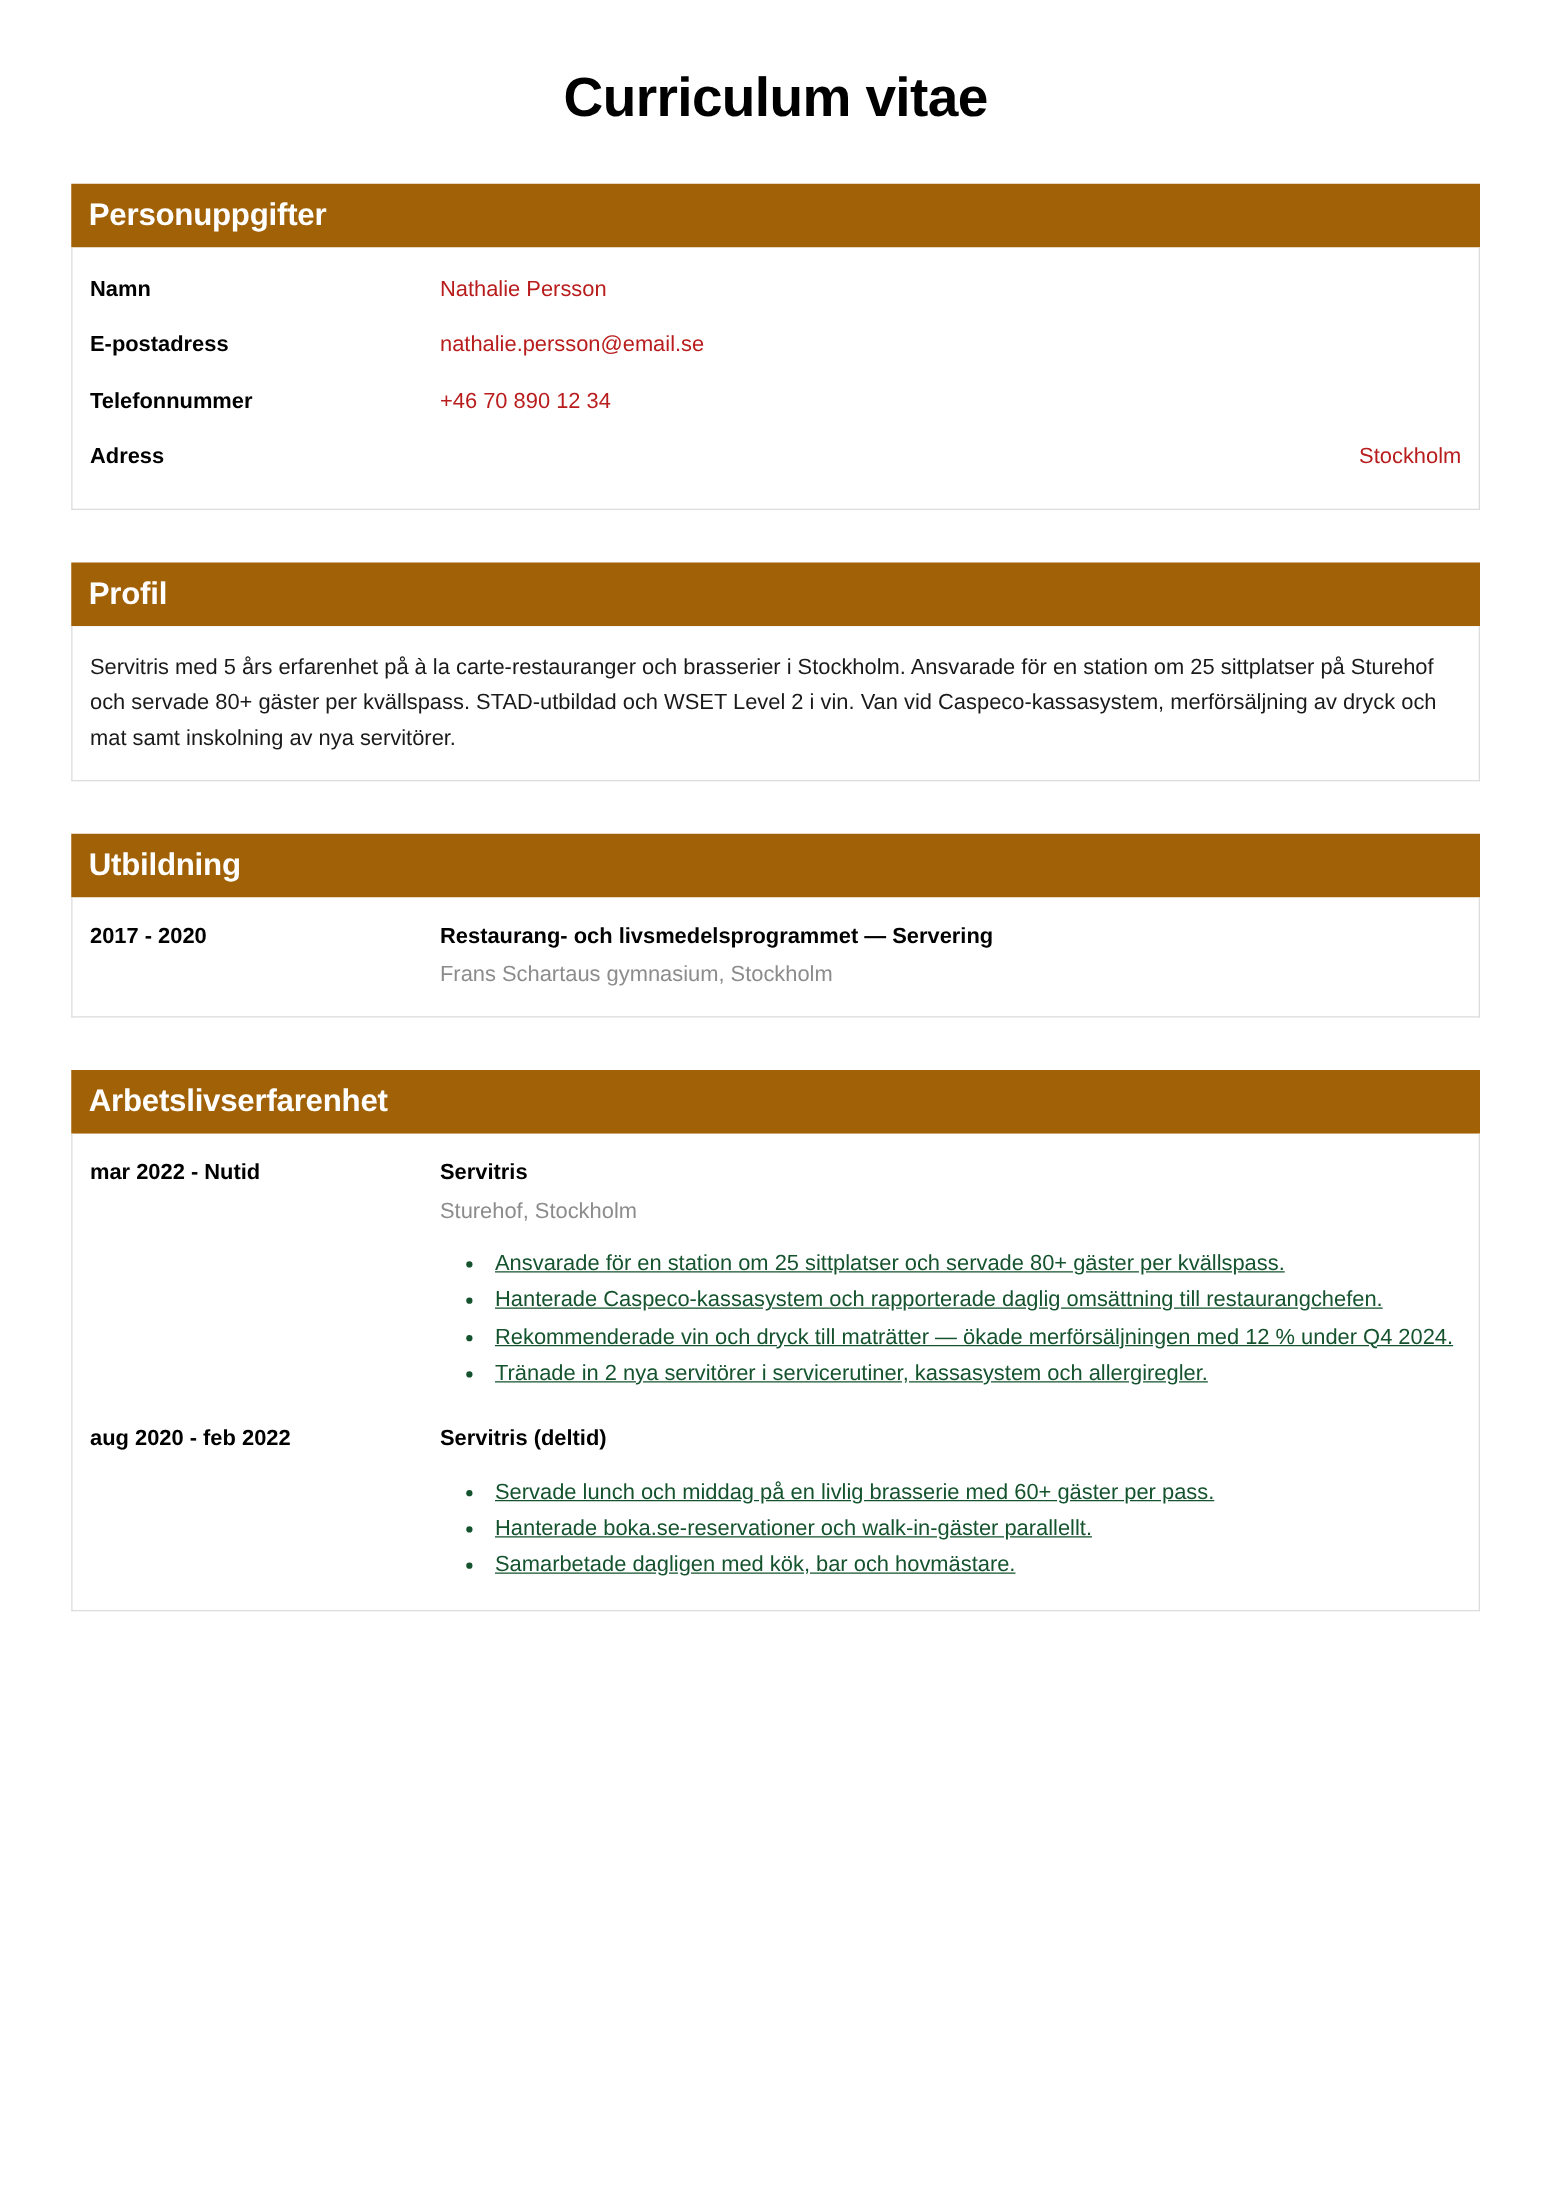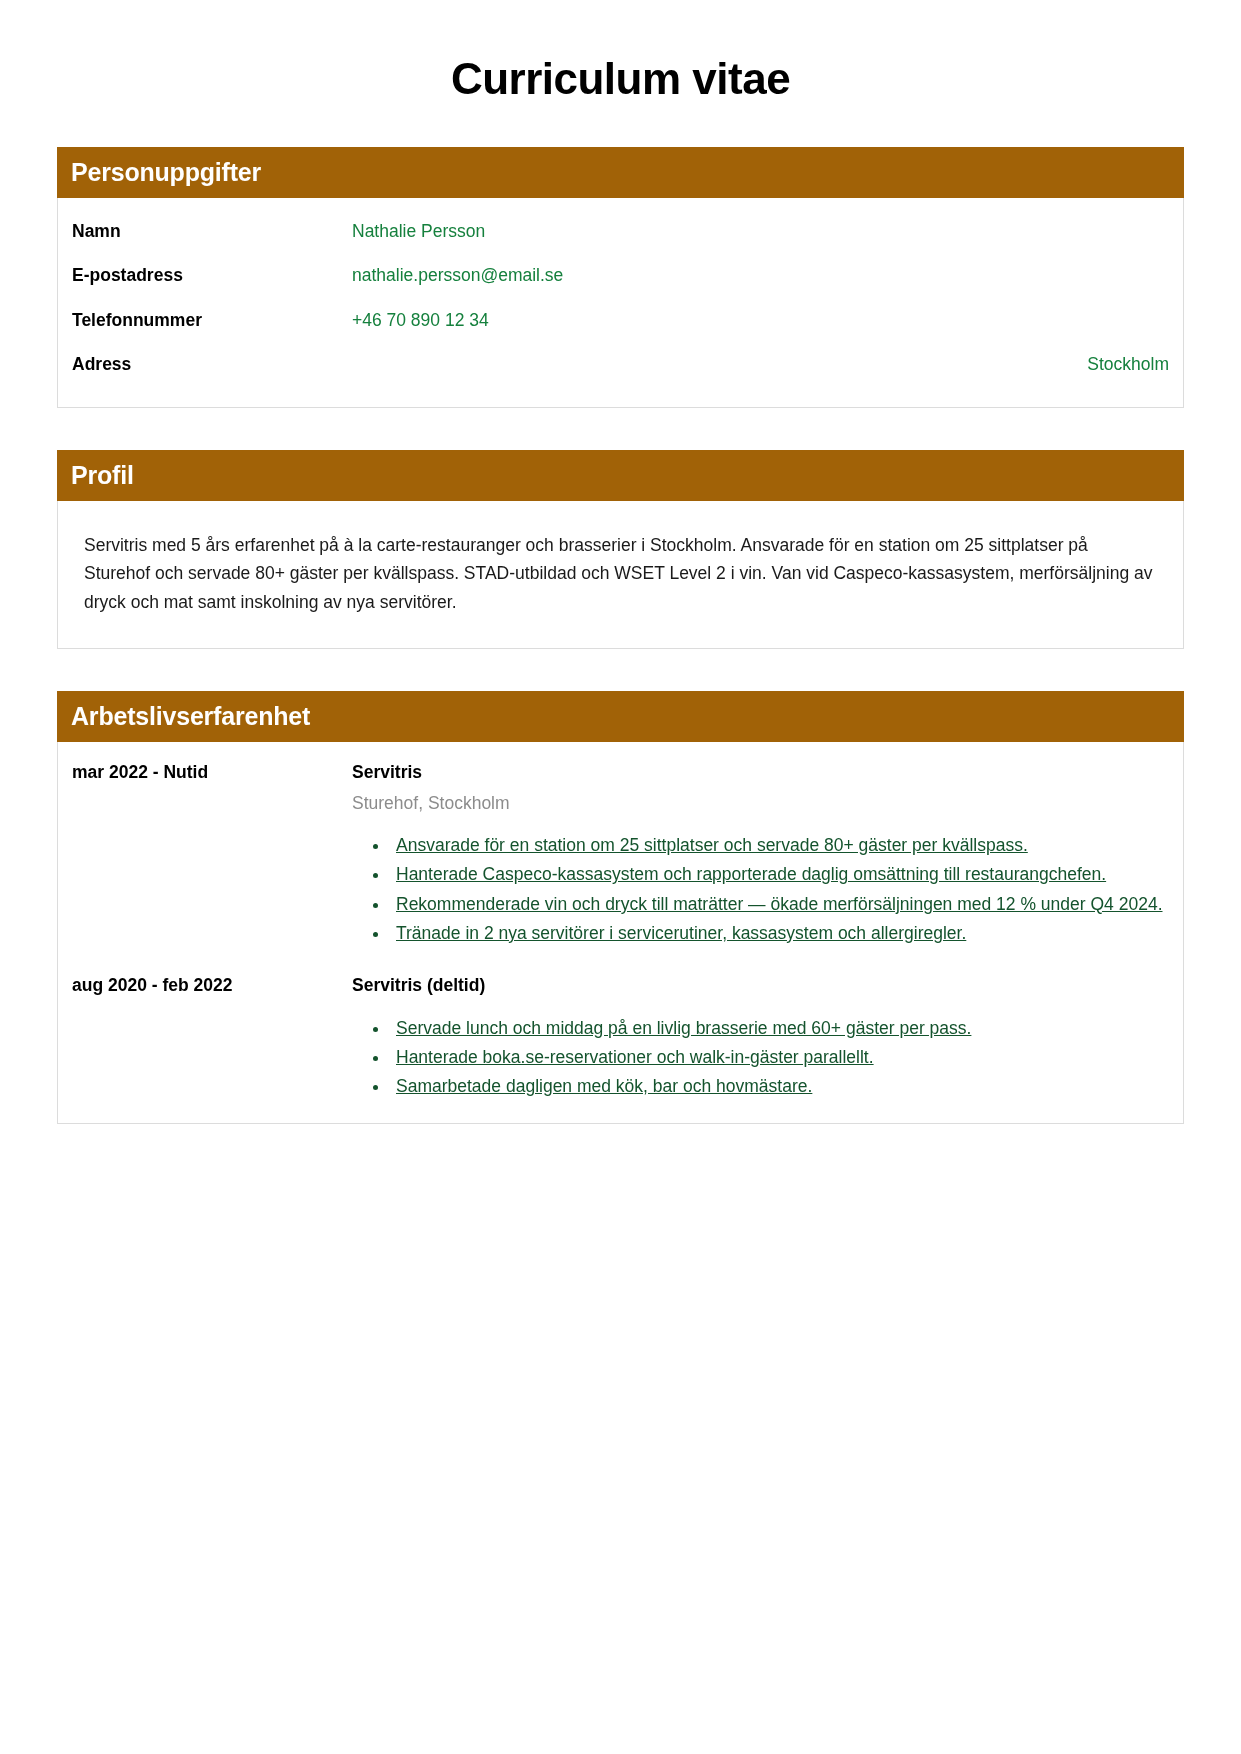--- a/index.html
+++ b/index.html
@@ -72,7 +72,7 @@
   .pd-value {
     font-size: 17.5px;
     line-height: 1.35;
-    color: #15803d;
+    color: #b91c1c;
   }
 
   

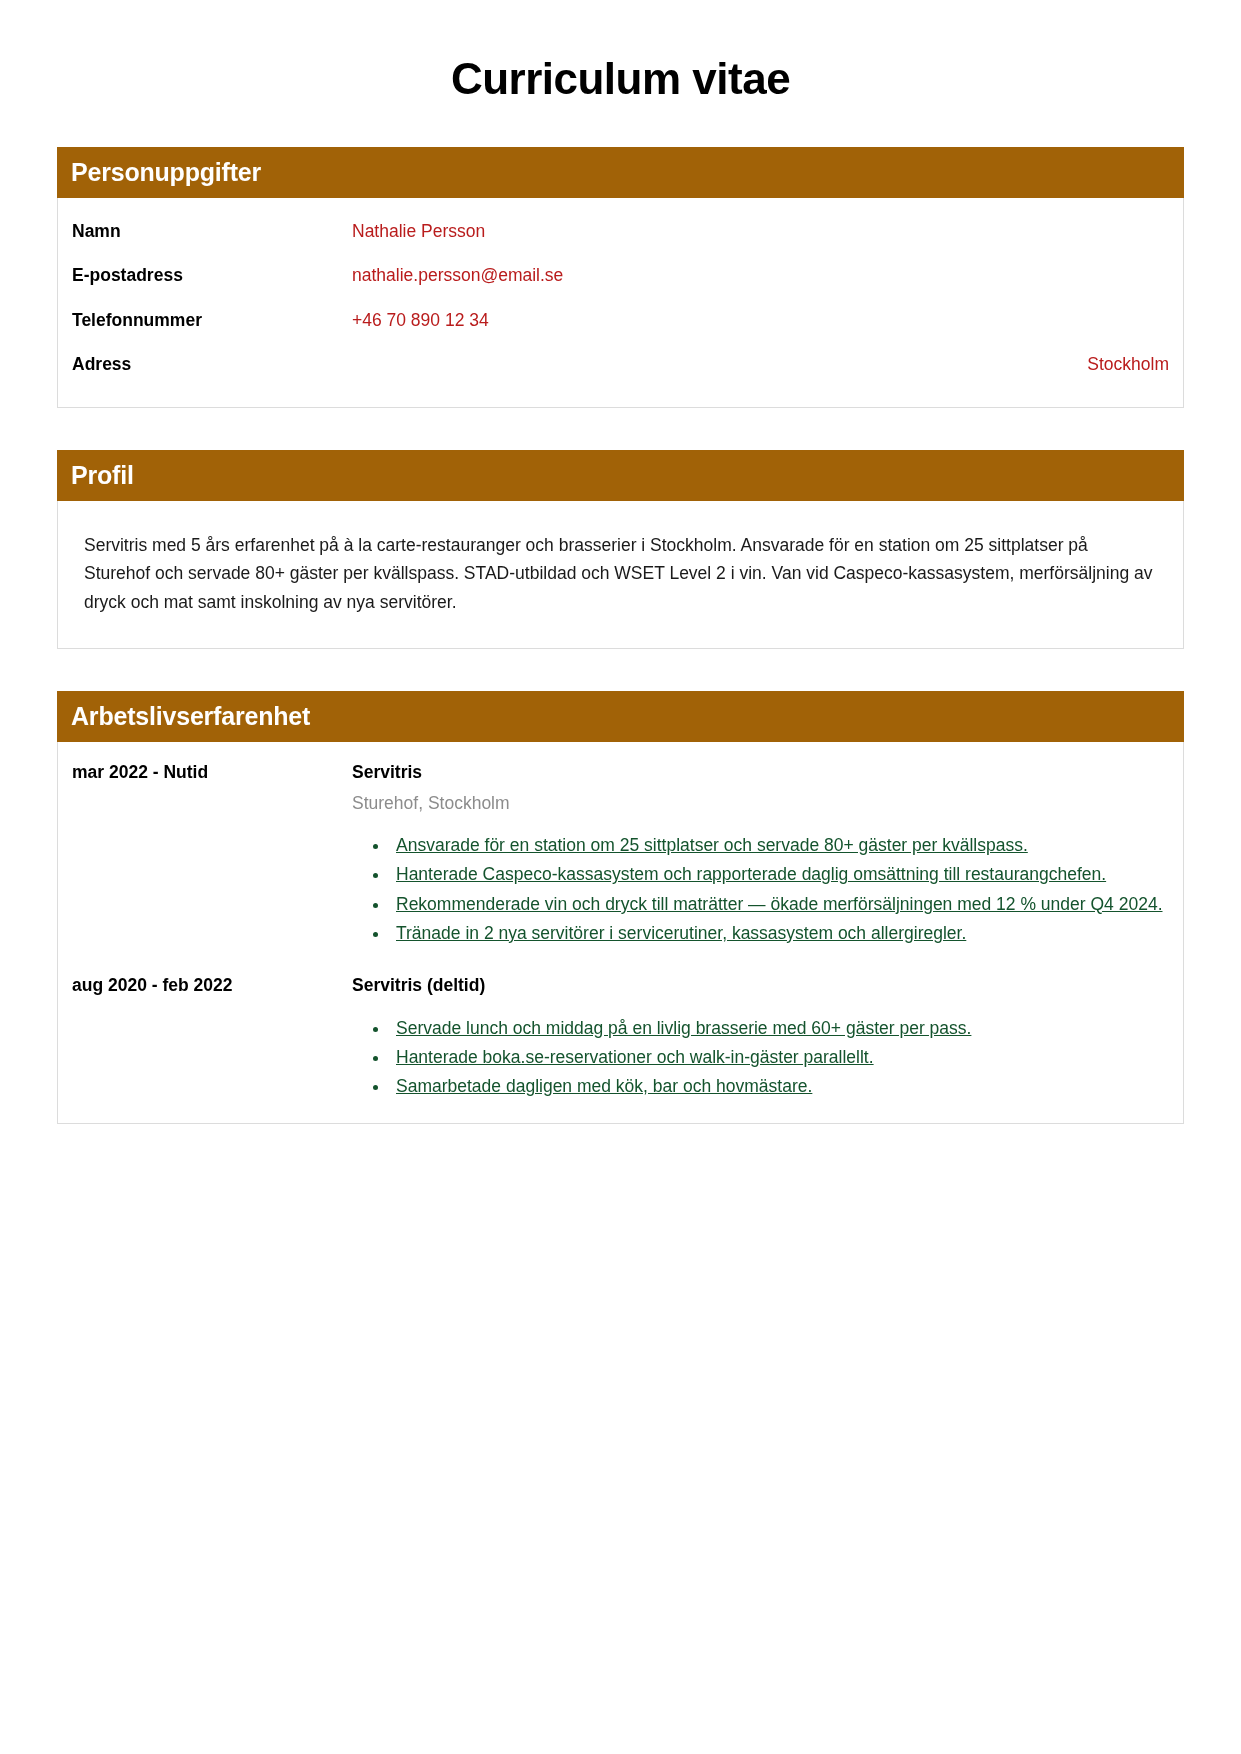--- a/index.html
+++ b/index.html
@@ -83,7 +83,7 @@
     font-size: 17.5px;
     line-height: 1.62;
     color: #1a1a1a;
-    margin: 12px;
+    margin: 0;
     text-align: left;
   }
 

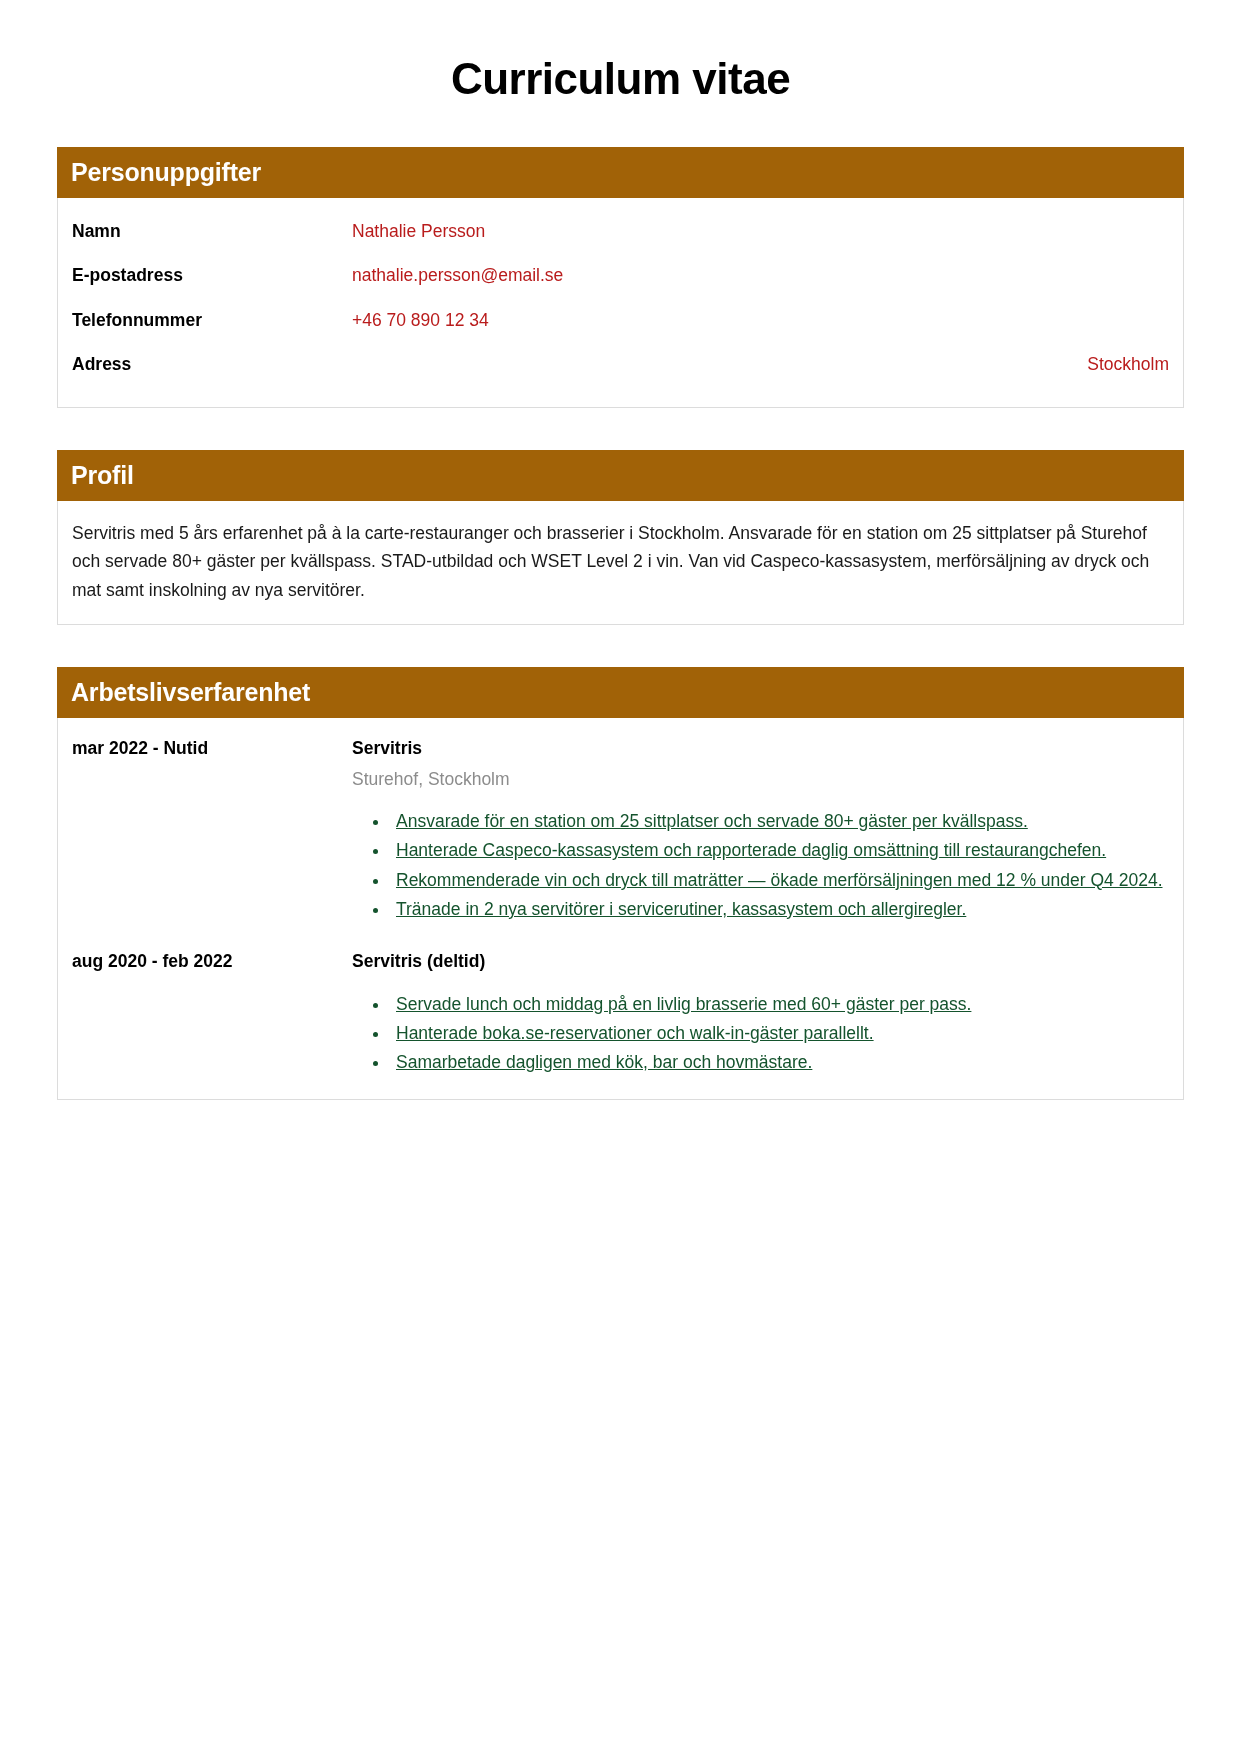--- a/index.html
+++ b/index.html
@@ -167,6 +167,18 @@
     </div>
   </section>
 
+  <section class="section">
+    <div class="section-header">Utbildning</div>
+    <div class="section-body entries-body" id="education-body">
+        <div class="entry">
+          <div class="entry-period">2017 - 2020</div>
+          <div class="entry-main">
+            <div class="entry-title">Restaurang- och livsmedelsprogrammet — Servering</div>
+            <div class="entry-subtitle">Frans Schartaus gymnasium, Stockholm</div>
+          </div>
+        </div>
+      </div>
+  </section>
 
   <section class="section">
     <div class="section-header">Arbetslivserfarenhet</div>

